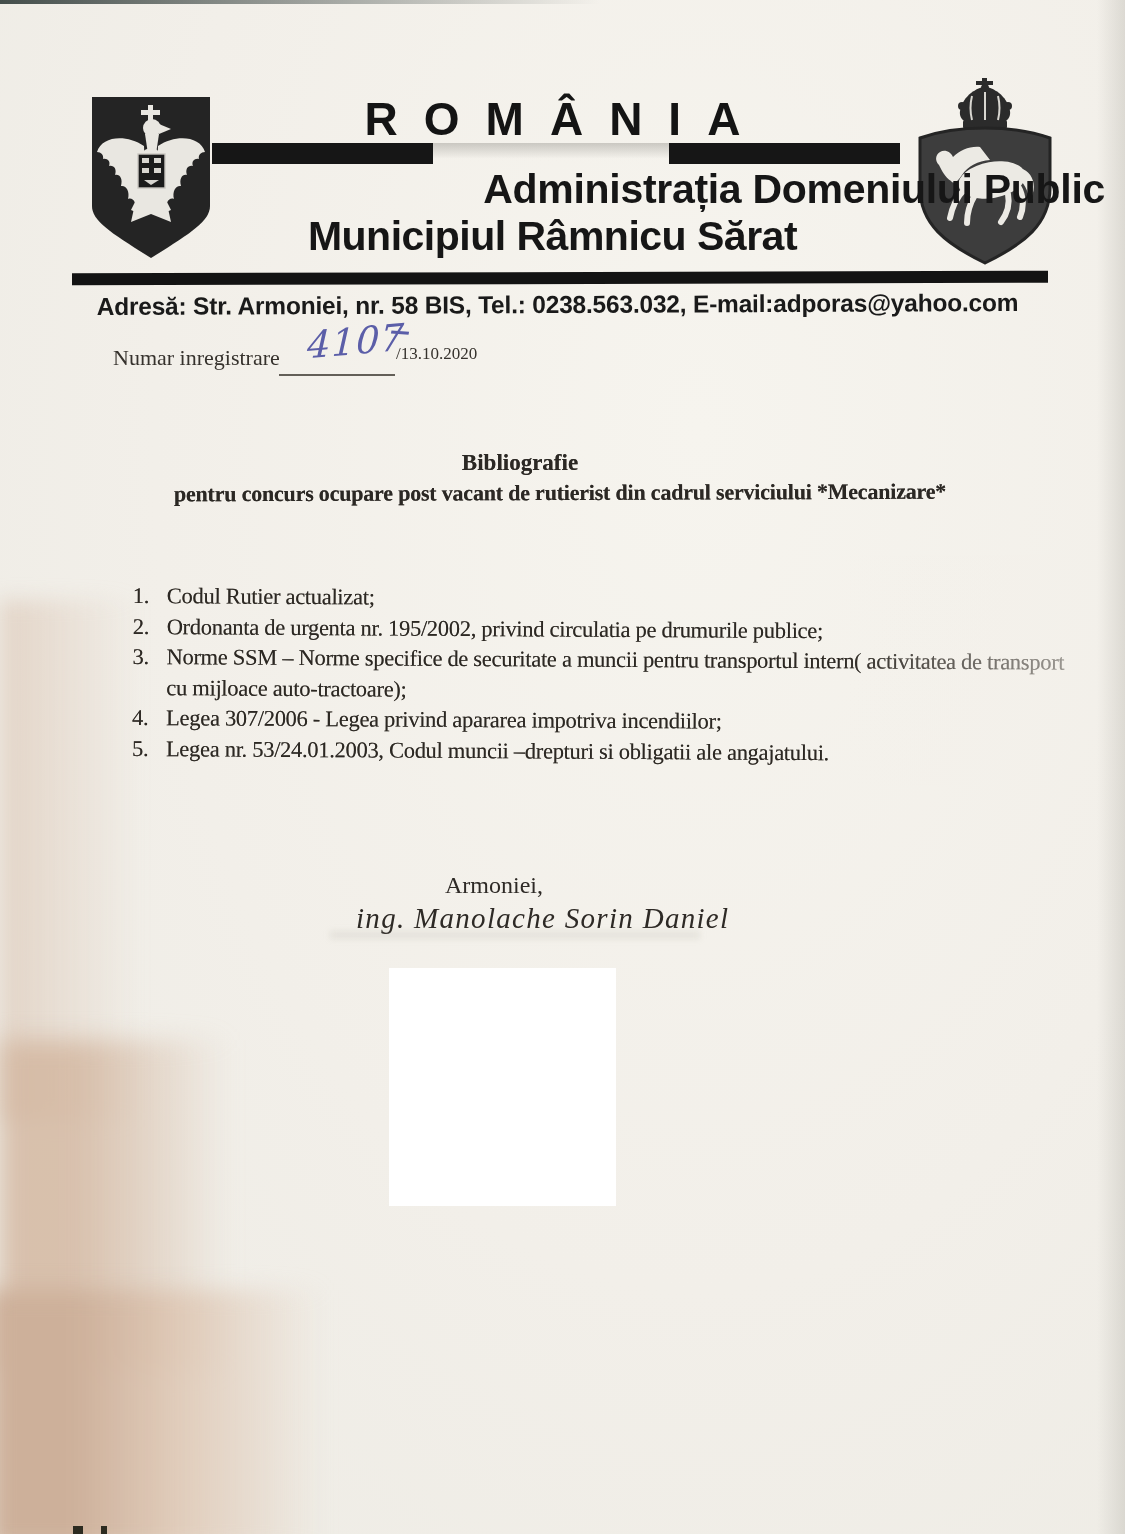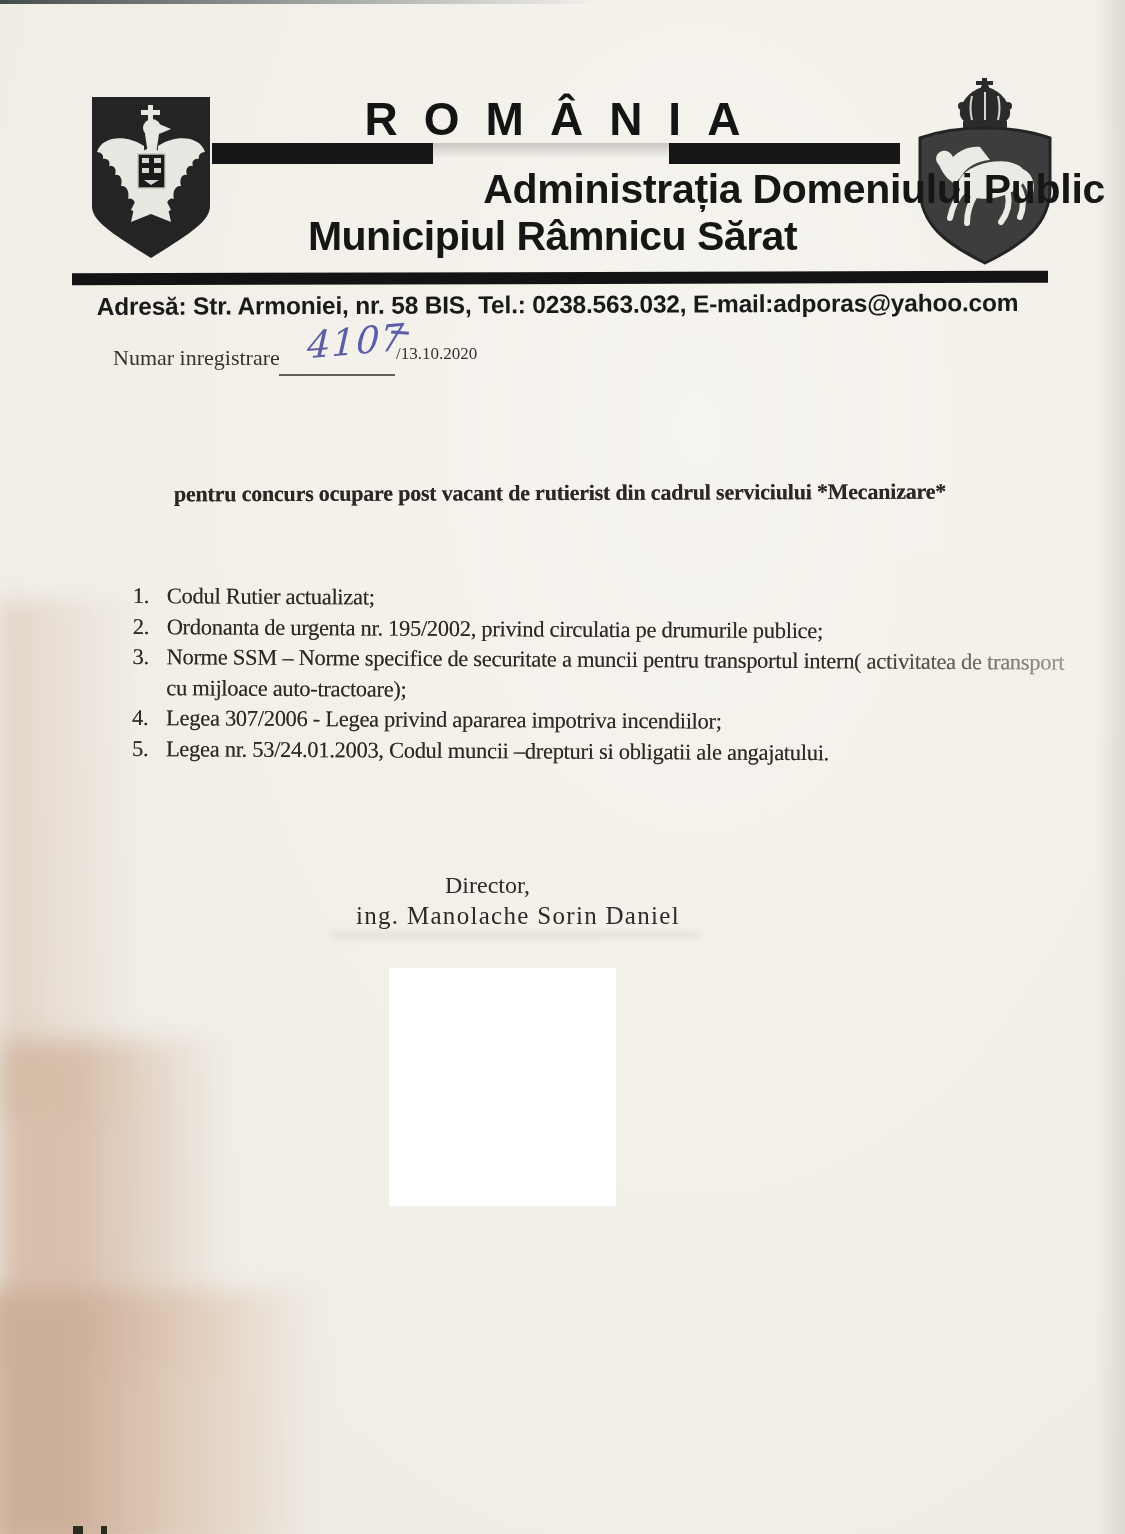--- a/index.html
+++ b/index.html
@@ -197,6 +197,7 @@
   <div class="reg-number">4107</div>
   <div class="reg-date">/13.10.2020</div>
 
+  <div class="doc-title">Bibliografie</div>
   <div class="doc-subtitle">pentru concurs ocupare post vacant de rutierist din cadrul serviciului *Mecanizare*</div>
 
   <ol class="biblio">

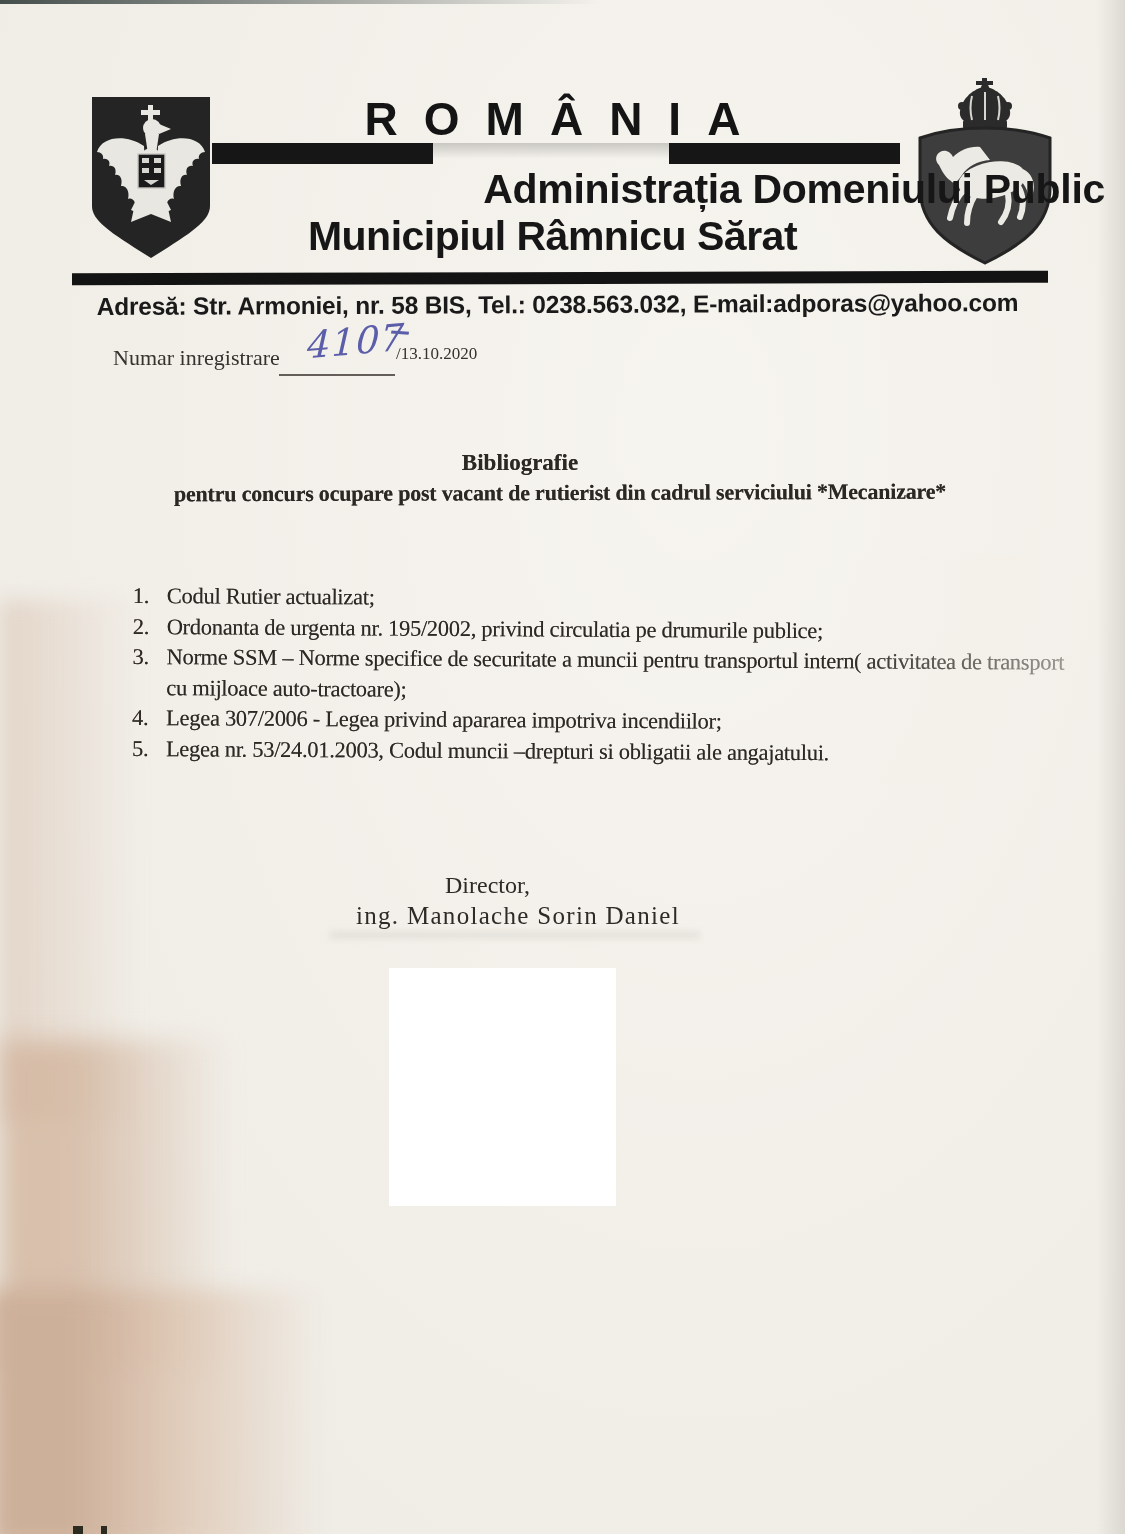--- a/index.html
+++ b/index.html
@@ -224,7 +224,7 @@
   </ol>
   <div class="fade-right"></div>
 
-  <div class="sig-role">Director,</div>
+  <div class="sig-role">Armoniei,</div>
   <div class="sig-name">ing. Manolache Sorin Daniel</div>
 
   <div class="smudge"></div>

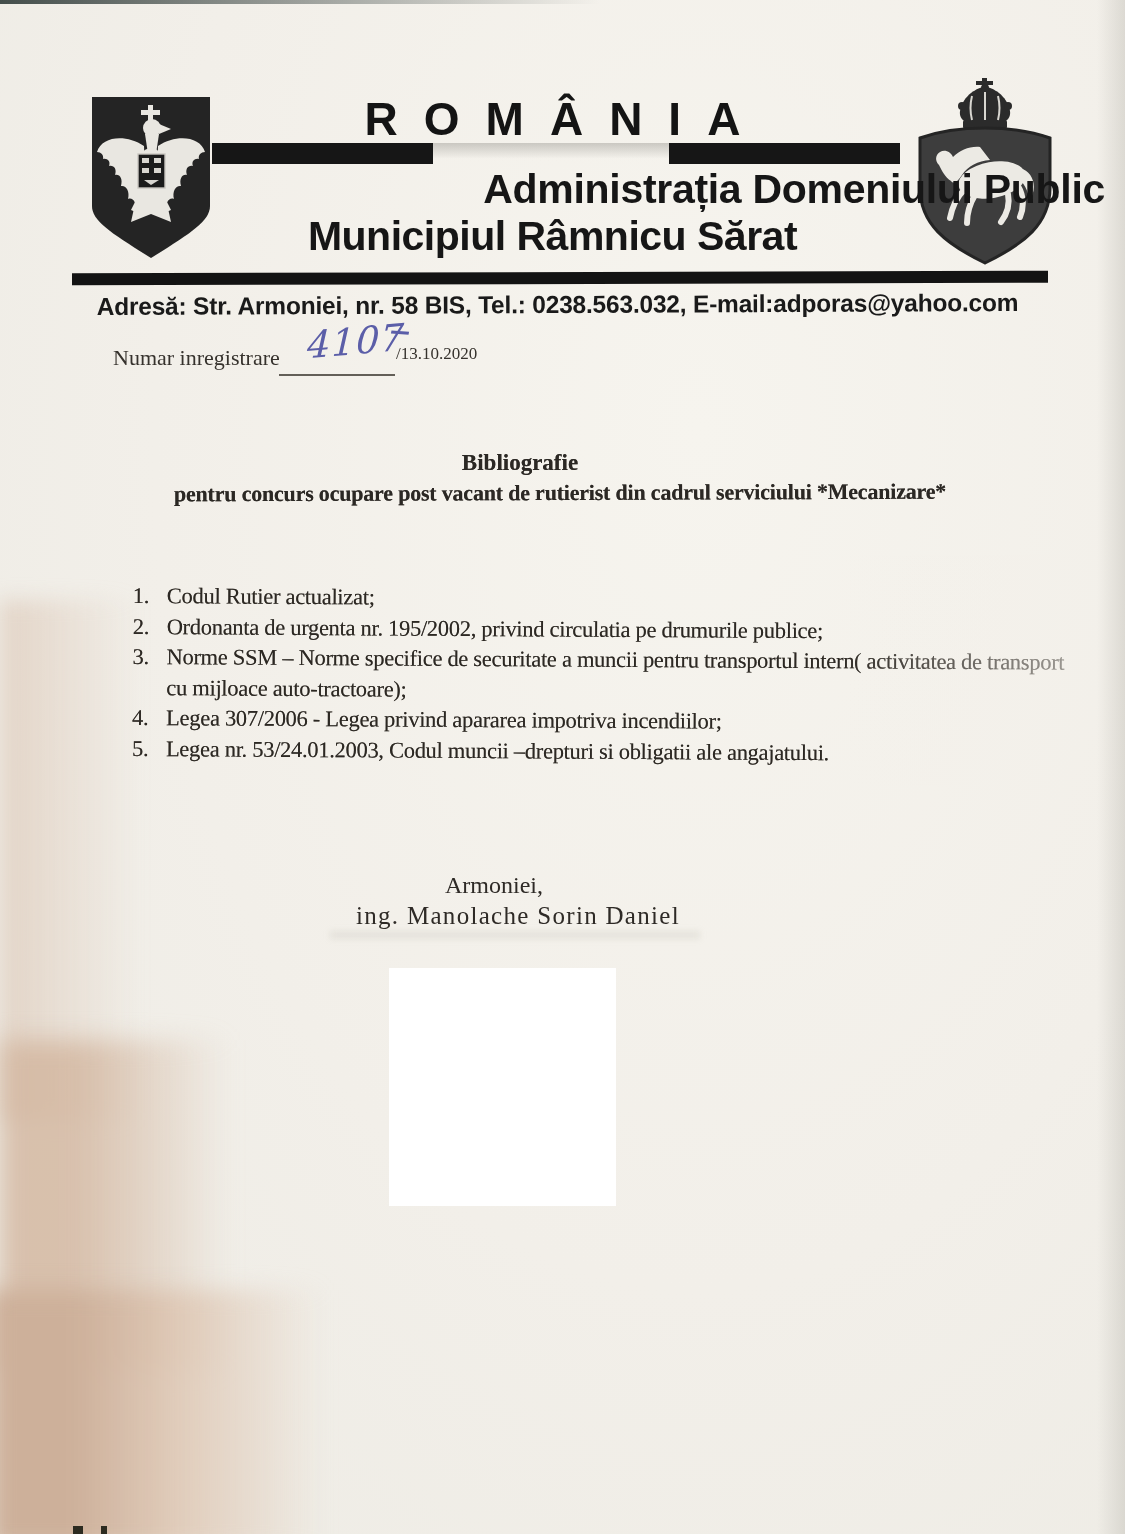--- a/index.html
+++ b/index.html
@@ -109,7 +109,7 @@
   .biblio .txt{flex:1 1 auto;max-width:920px;}
   
   .sig-role{position:absolute;left:445px;top:872px;font-size:24px;color:#2e2a26;}
-  .sig-name{position:absolute;left:356px;top:902px;font-size:25px;letter-spacing:1.3px;color:#2e2a26;}
+  .sig-name{position:absolute;left:356px;top:902px;font-size:29px;letter-spacing:1.3px;color:#2e2a26;font-style:italic;}
   
   .redaction{position:absolute;left:389px;top:968px;width:227px;height:238px;background:#ffffff;}
   

